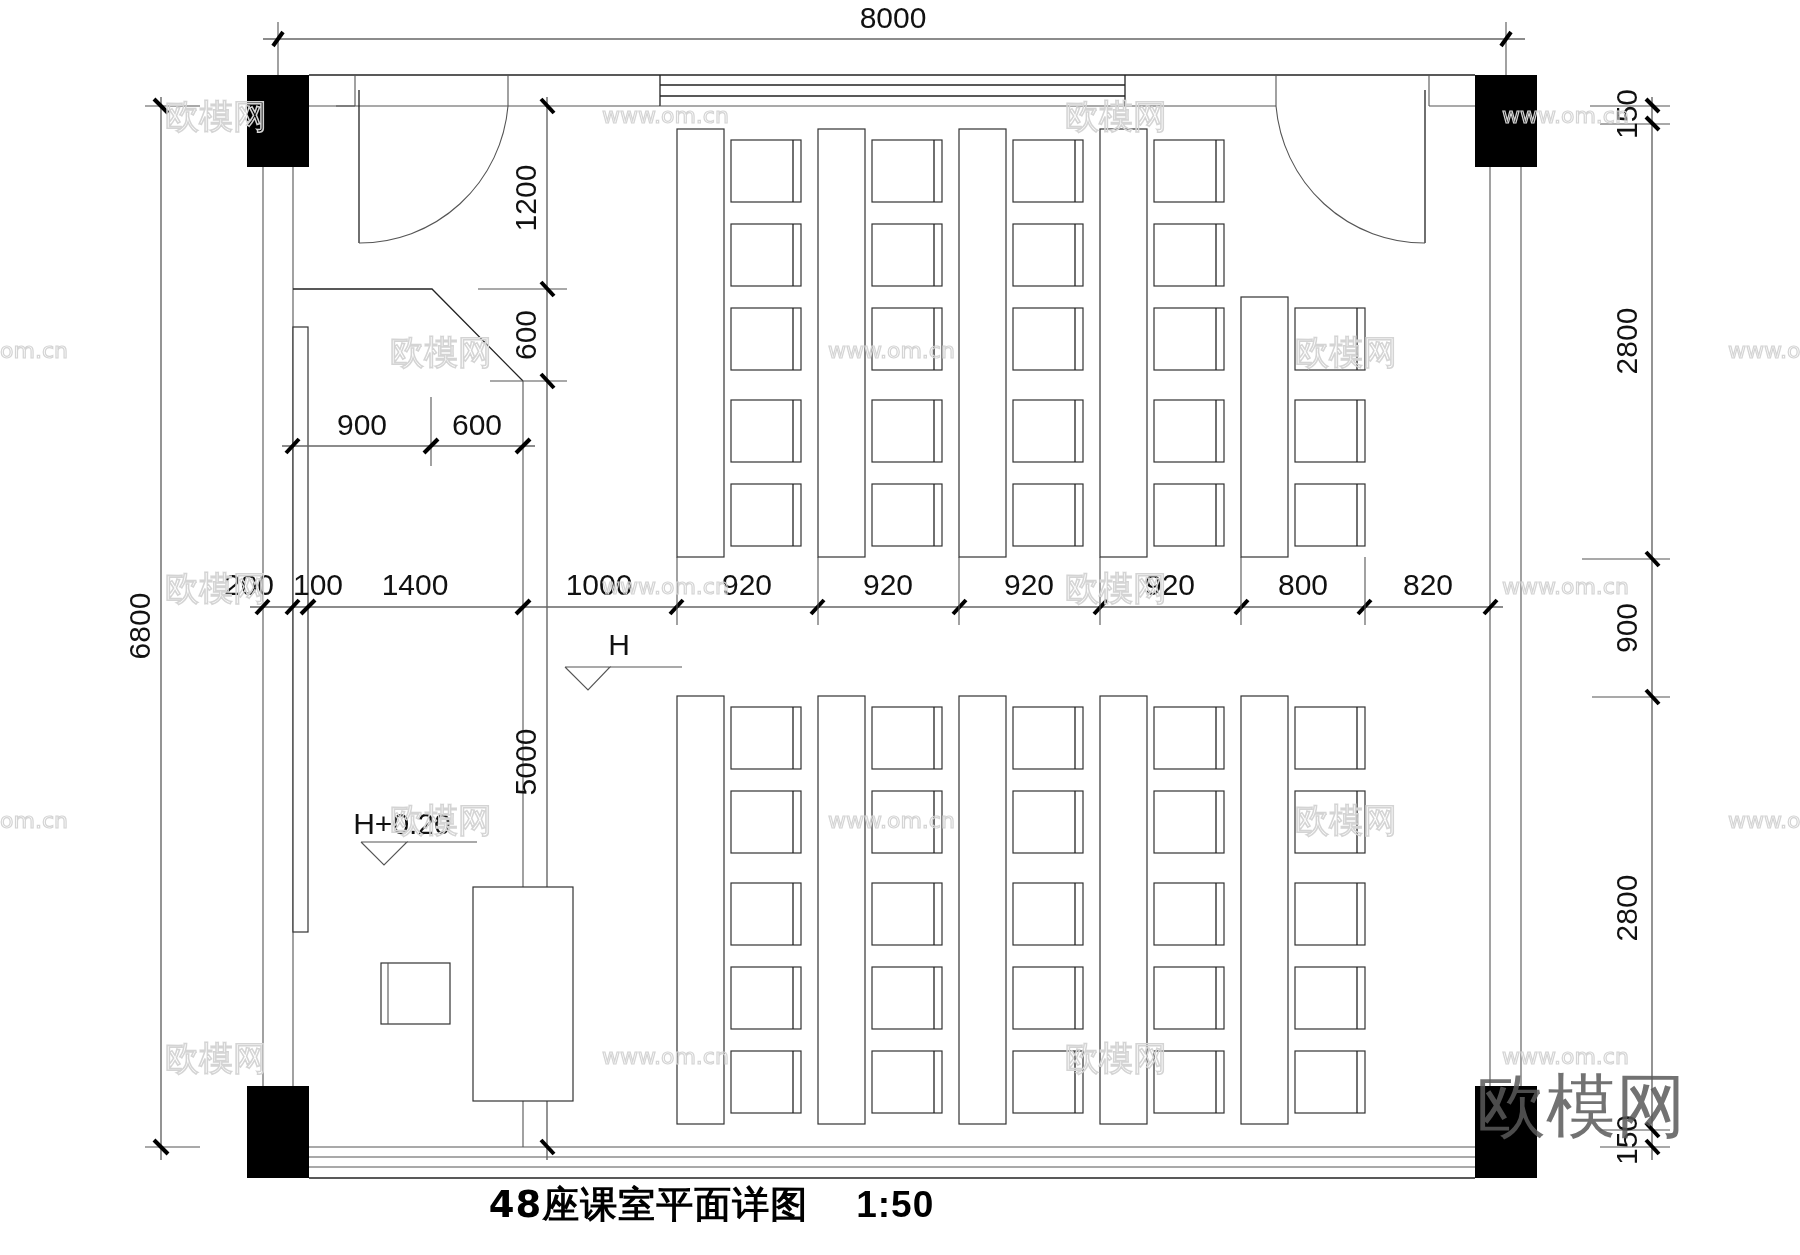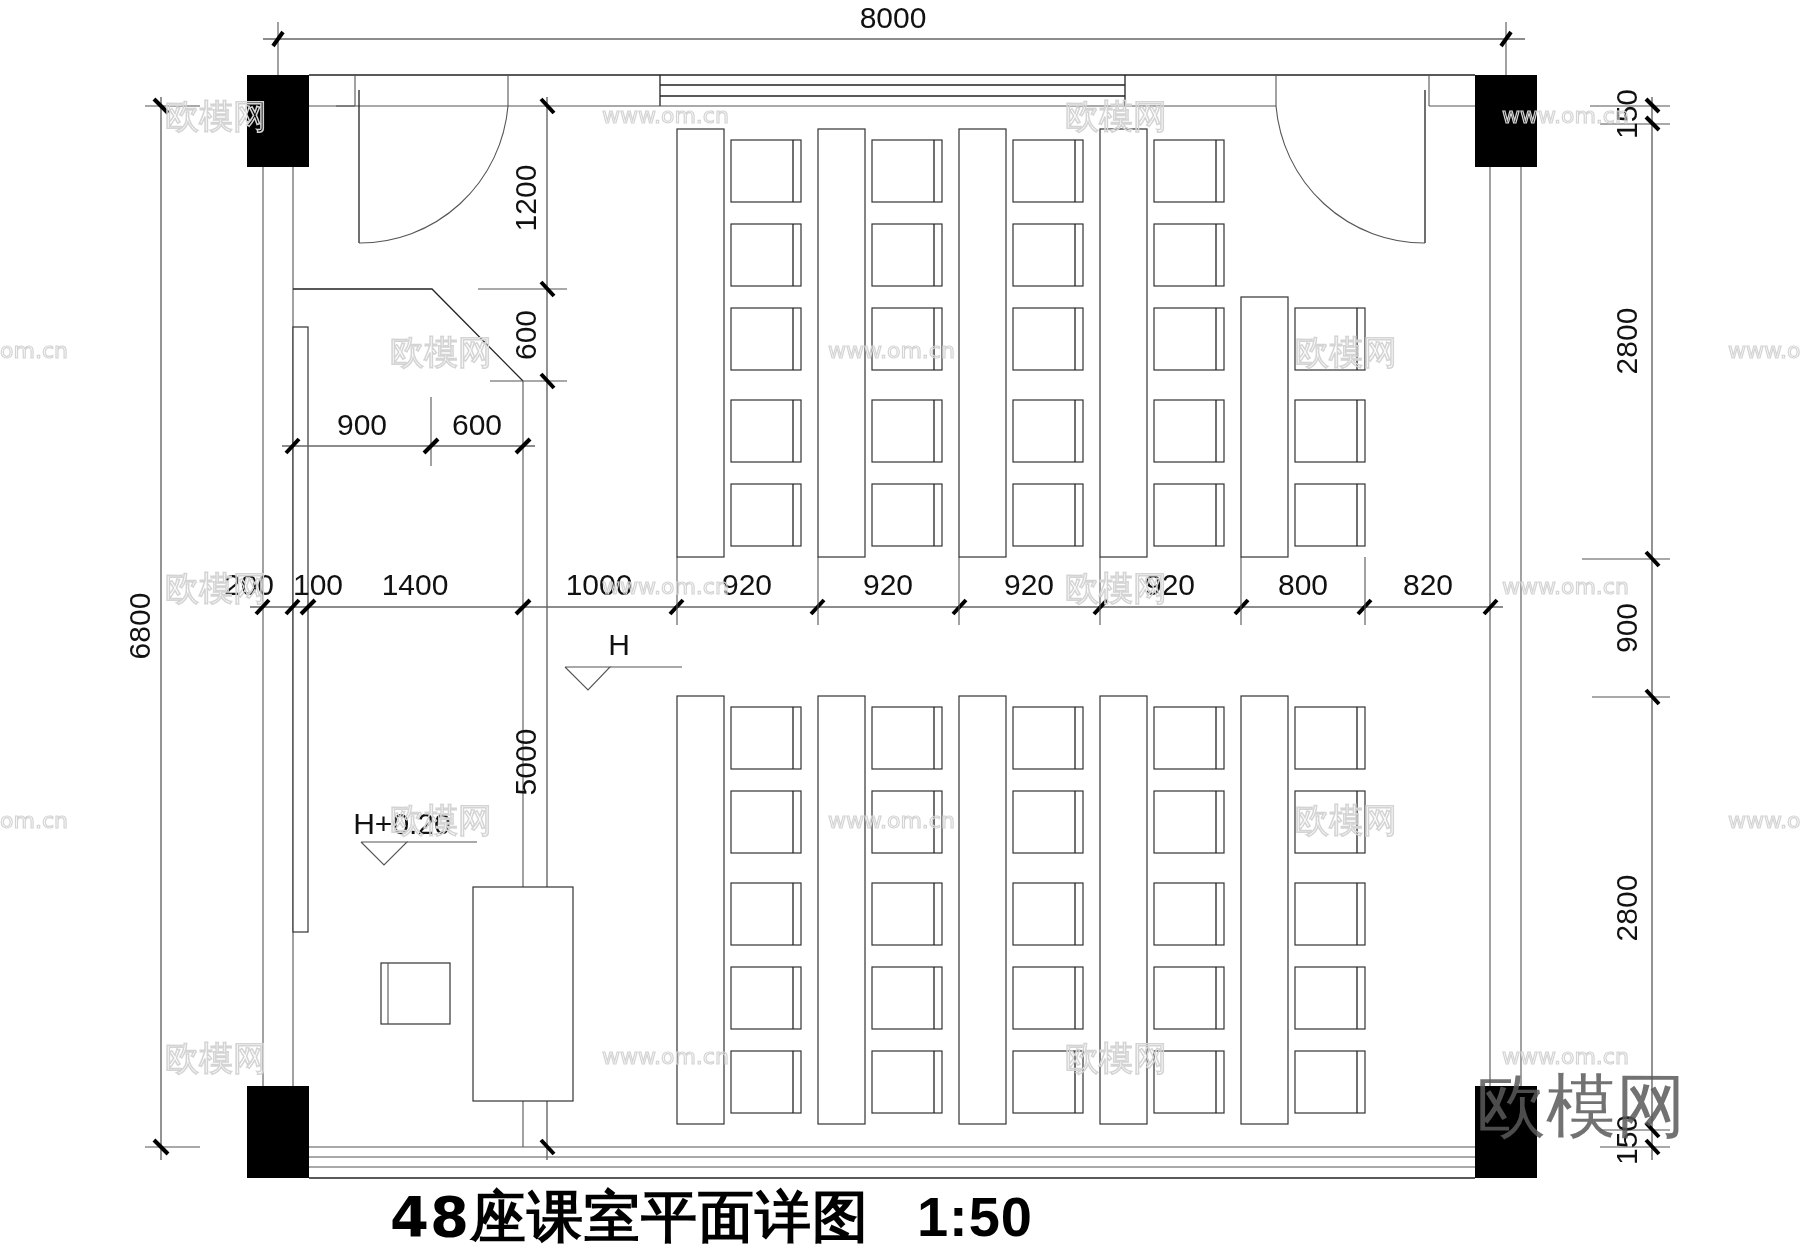--- a/index.html
+++ b/index.html
@@ -16,7 +16,7 @@
   .wm { font-family: "DejaVu Sans", sans-serif; font-size: 34px; fill: none; stroke: #d4d4d4; stroke-width: 1.5; }
   .wm-url { font-family: "DejaVu Sans", sans-serif; font-size: 22px; fill: none; stroke: #d4d4d4; stroke-width: 1.2; }
   .wm-big { font-family: "DejaVu Sans", sans-serif; font-size: 70px; fill: #5a5a5a; opacity: 0.85; }
-  #title { position: absolute; left: 0; top: 1180px; width: 1423px; text-align: center; font-family: "DejaVu Sans", sans-serif; font-weight: bold; font-size: 56px; color: #000; letter-spacing: 1px; }
+  #title { position: absolute; left: 0; top: 1180px; width: 1423px; text-align: center; font-family: "DejaVu Sans", sans-serif; font-weight: bold; font-size: 37px; color: #000; letter-spacing: 1px; }
   #title .scale { margin-left: 48px; font-family: "Liberation Sans", sans-serif; font-weight: bold; }
 </style>
 </head>

